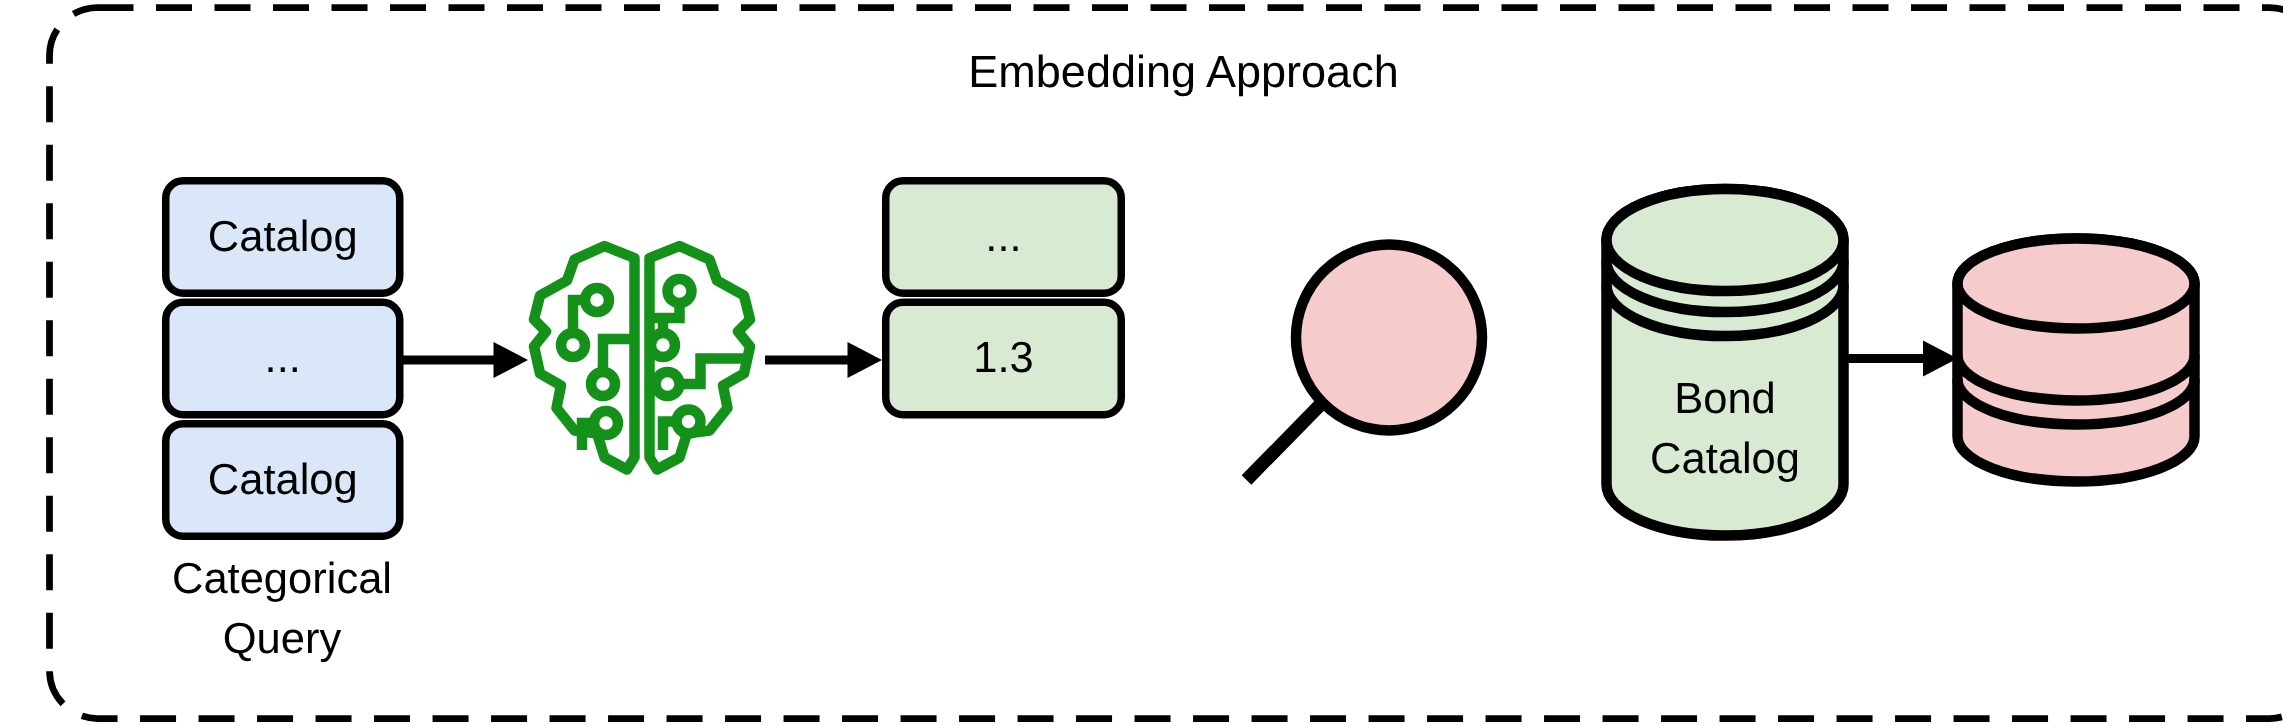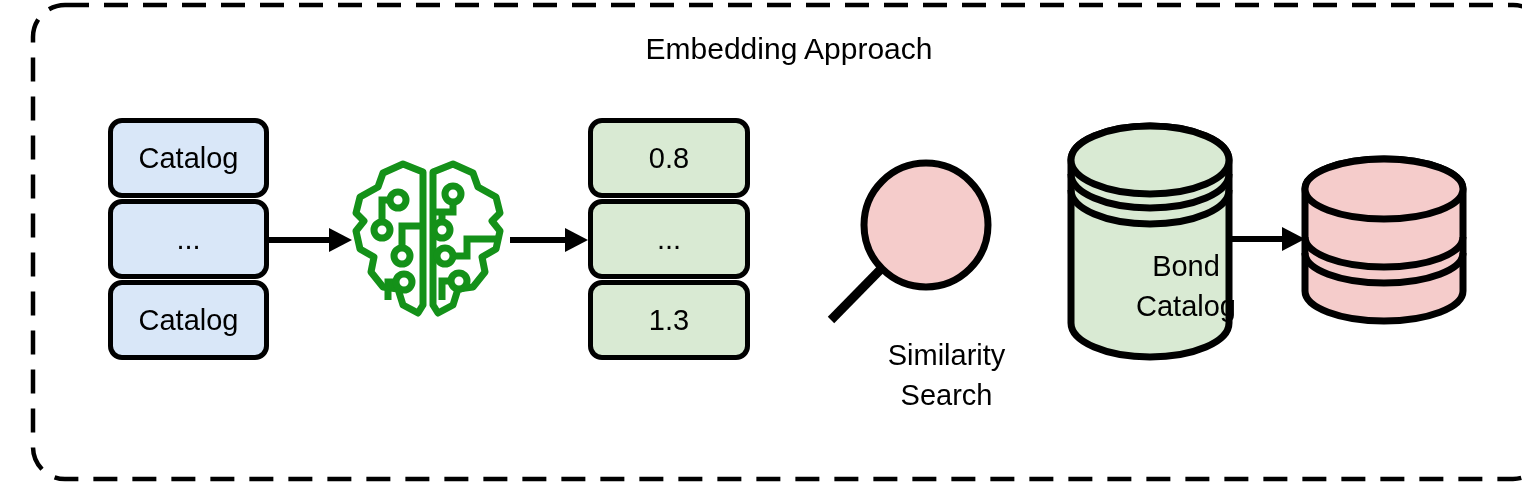--- a/index.html
+++ b/index.html
@@ -88,7 +88,6 @@
   </svg>
 
   <div class="abs stack green" style="left:560px;top:118px;width:162px;">
-    <div class="stack-box">0.8</div>
     <div class="stack-box">...</div>
     <div class="stack-box">1.3</div>
   </div>

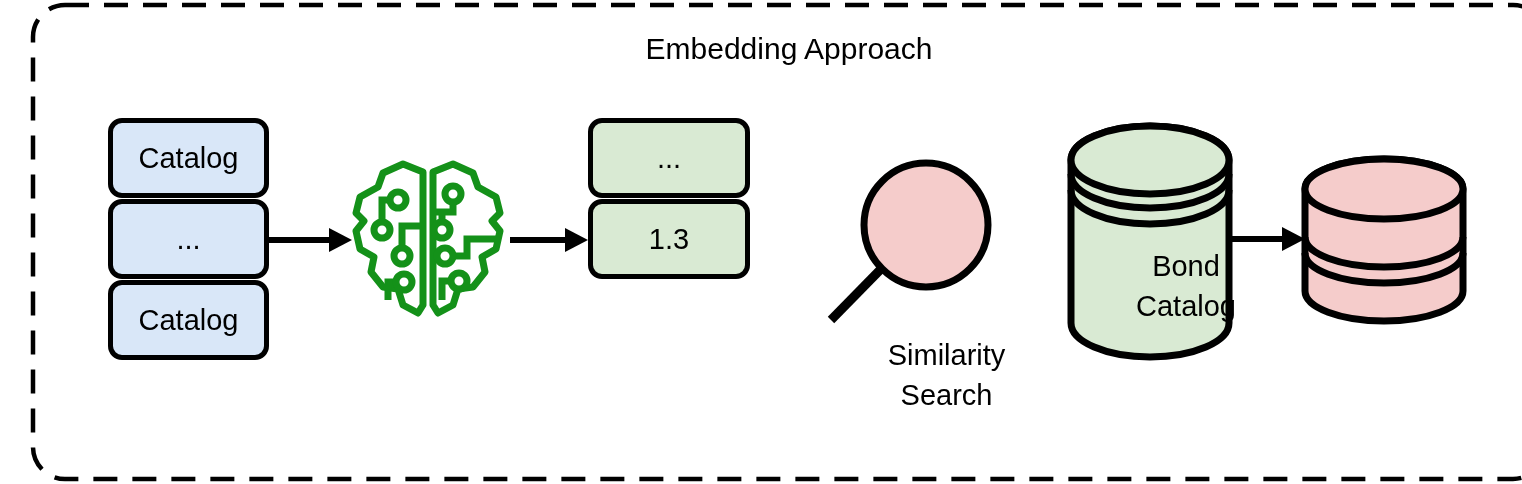--- a/index.html
+++ b/index.html
@@ -30,7 +30,7 @@
   .blue .stack-box{background:var(--blue_fill,#d9e7f8);}
   .green .stack-box{background:var(--green_fill,#d9ead3);}
   .lbl{
-    text-align:center;font-size:29px;line-height:40px;padding-left:36px;
+    text-align:center;font-size:29px;line-height:40px;
   }
   svg{display:block;overflow:visible;}
 </style>

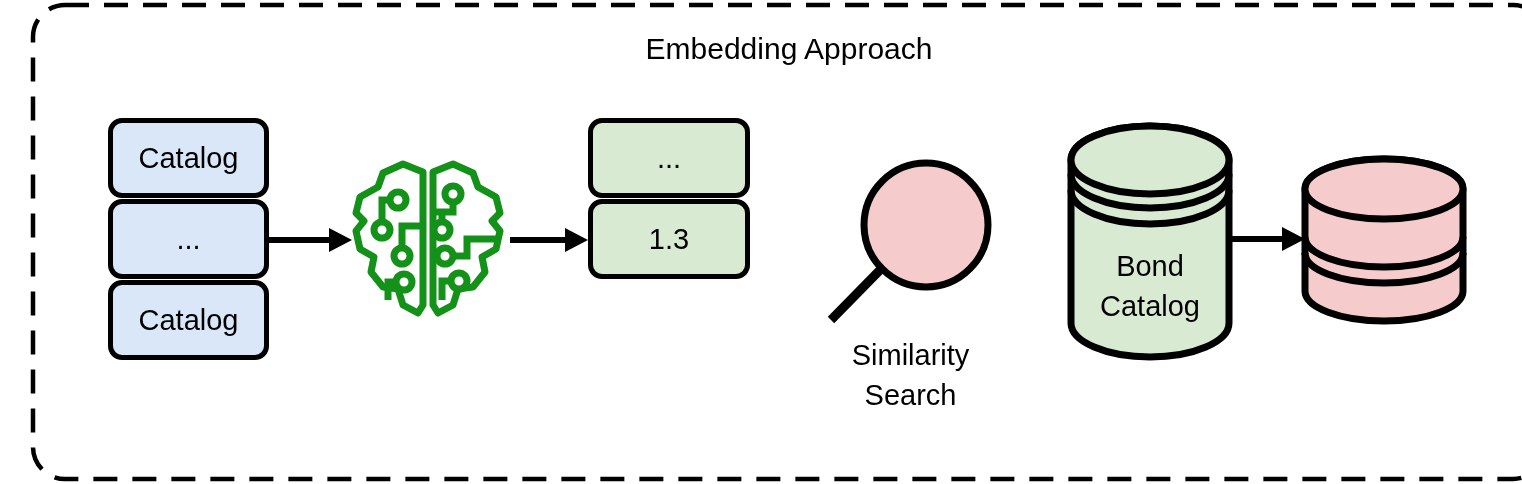--- a/index.html
+++ b/index.html
@@ -96,7 +96,6 @@
     <line x1="60" y1="115" x2="11" y2="165" stroke="var(--stroke,#000)" stroke-width="9"></line>
     <circle cx="106" cy="70" r="62" fill="var(--pink_fill,#f5cccb)" stroke="var(--stroke,#000)" stroke-width="7"></circle>
   </svg>
-  <div class="abs lbl" style="left:795px;top:335px;width:175px;">Similarity Search</div>
 
   <svg class="abs" style="left:1037px;top:118px;" width="170" height="246" viewBox="0 0 170 246">
     <path d="M6,42 L6,205 A79,34 0 0 0 164,205 L164,42 A79,34 0 1 0 6,42 Z" fill="var(--green_fill,#d9ead3)" stroke="var(--stroke,#000)" stroke-width="7"></path>

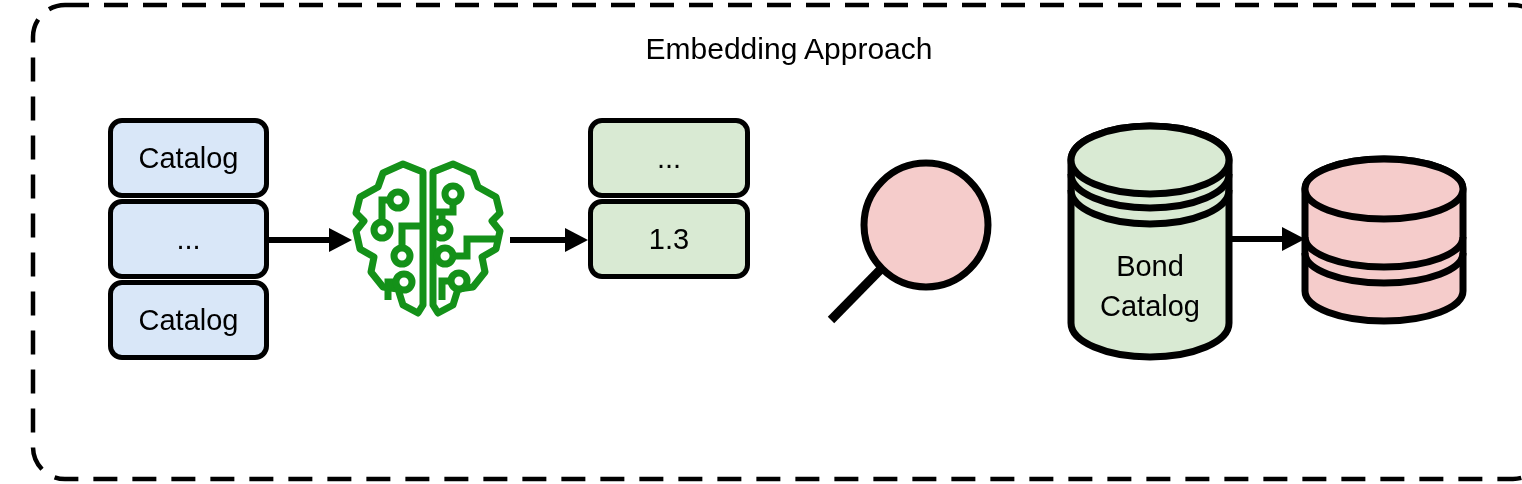--- a/index.html
+++ b/index.html
@@ -50,6 +50,7 @@
     <div class="stack-box">...</div>
     <div class="stack-box">Catalog</div>
   </div>
+  <div class="abs lbl" style="left:60px;top:366px;width:200px;">Categorical Query</div>
 
   <svg class="abs" style="left:240px;top:225px;" width="84" height="30">
     <line x1="0" y1="15" x2="62" y2="15" stroke="var(--stroke,#000)" stroke-width="6"></line>

